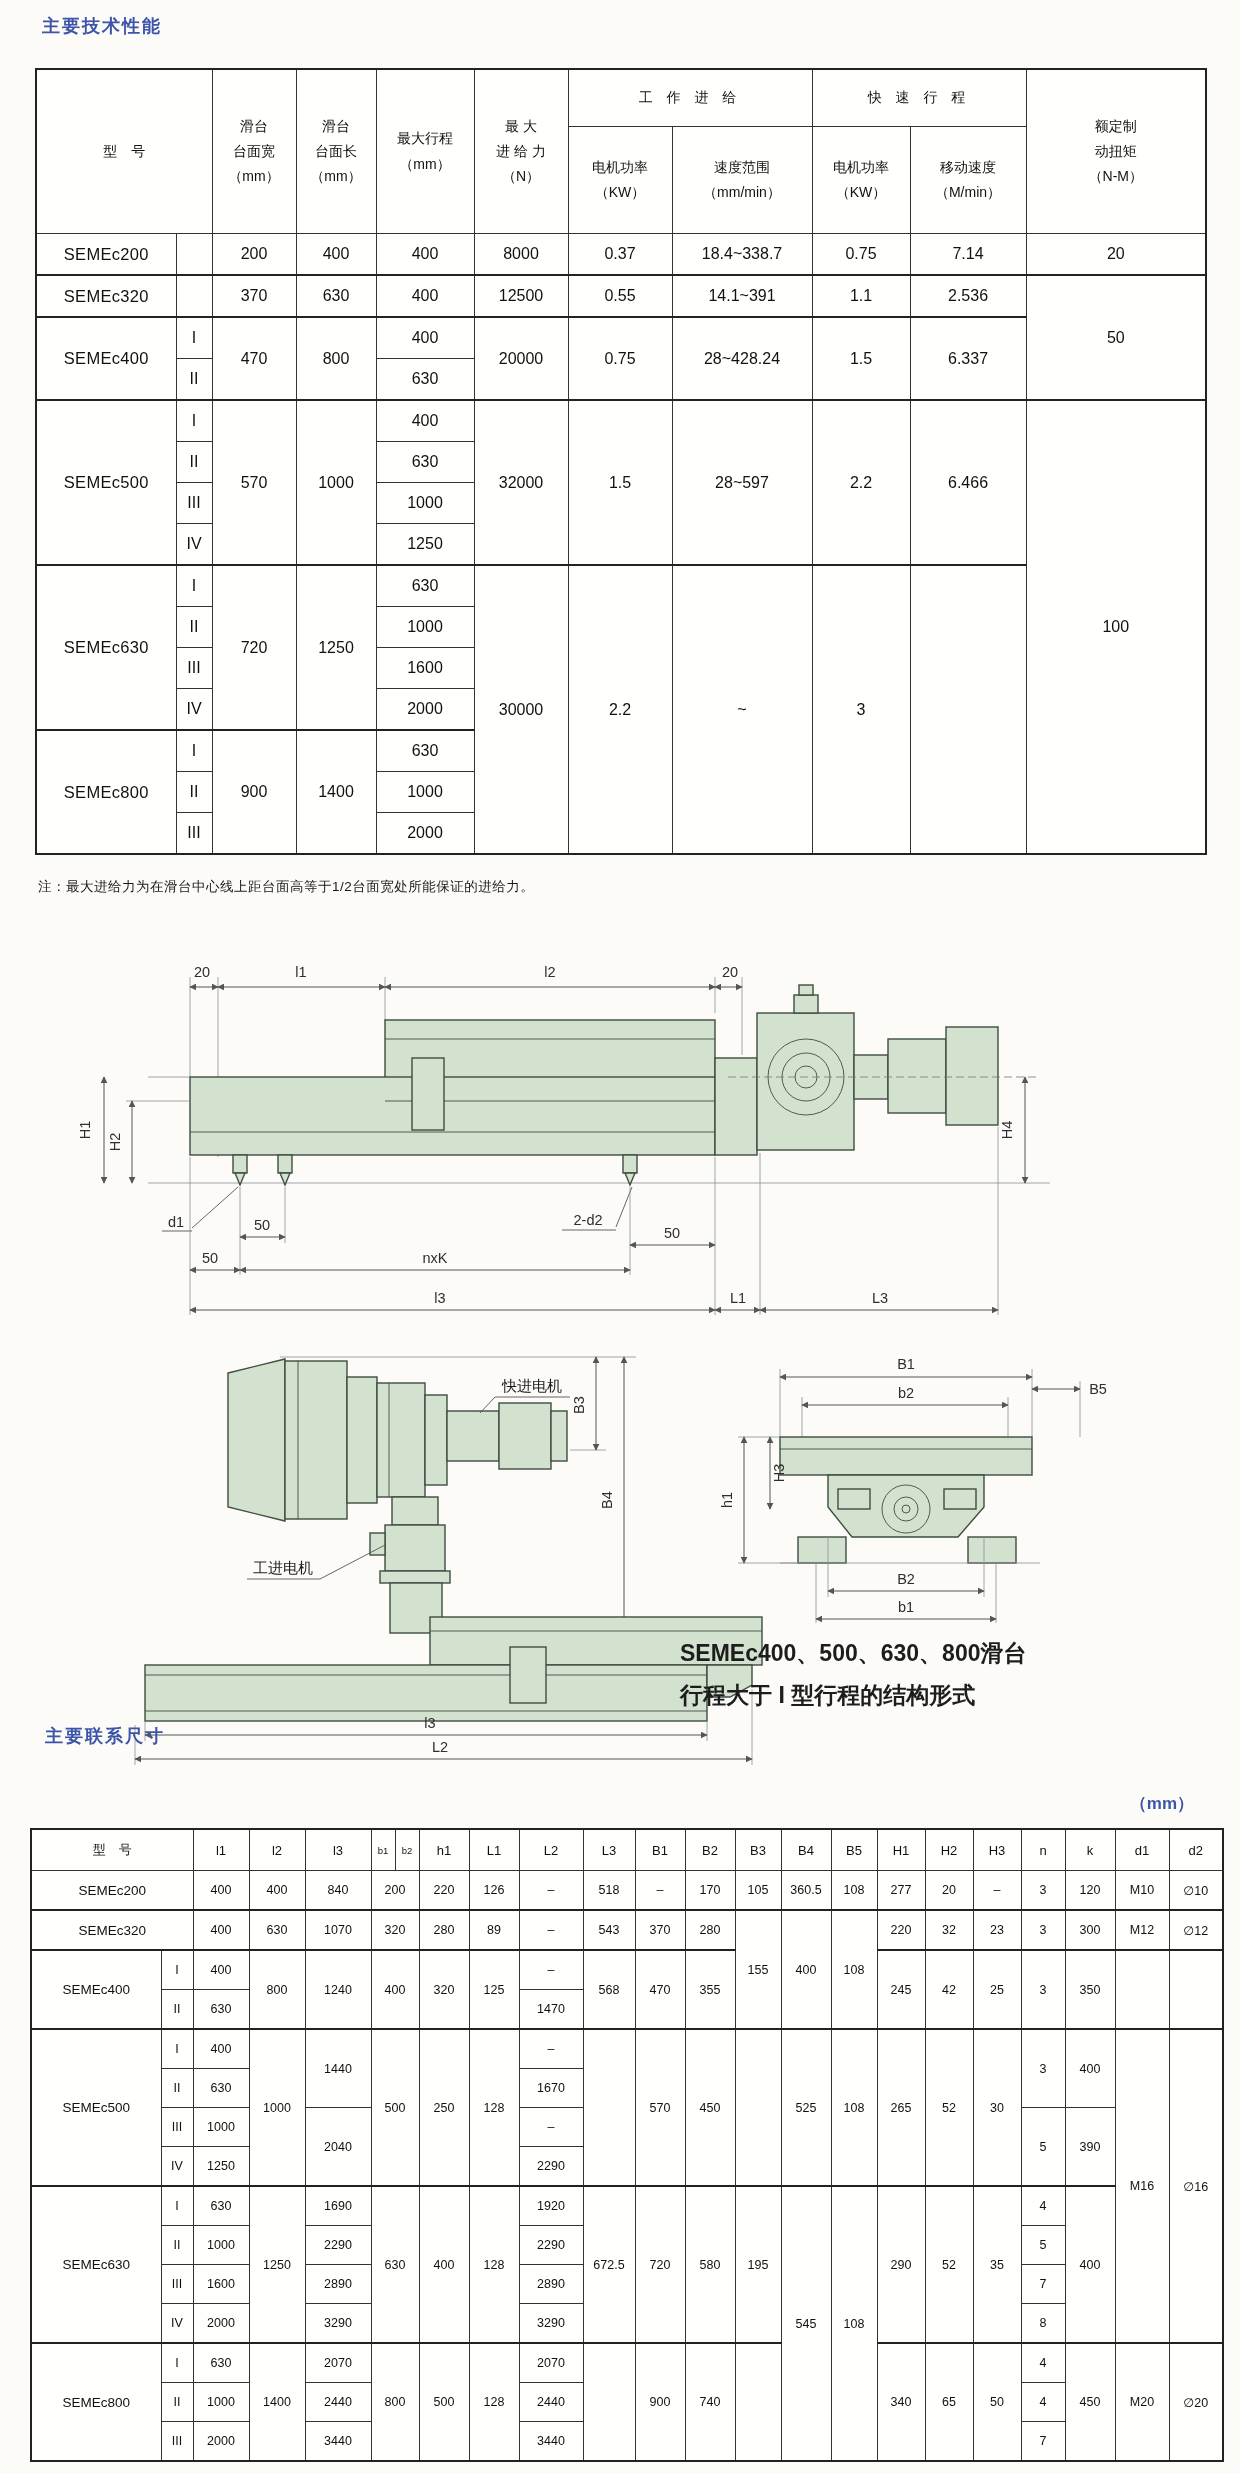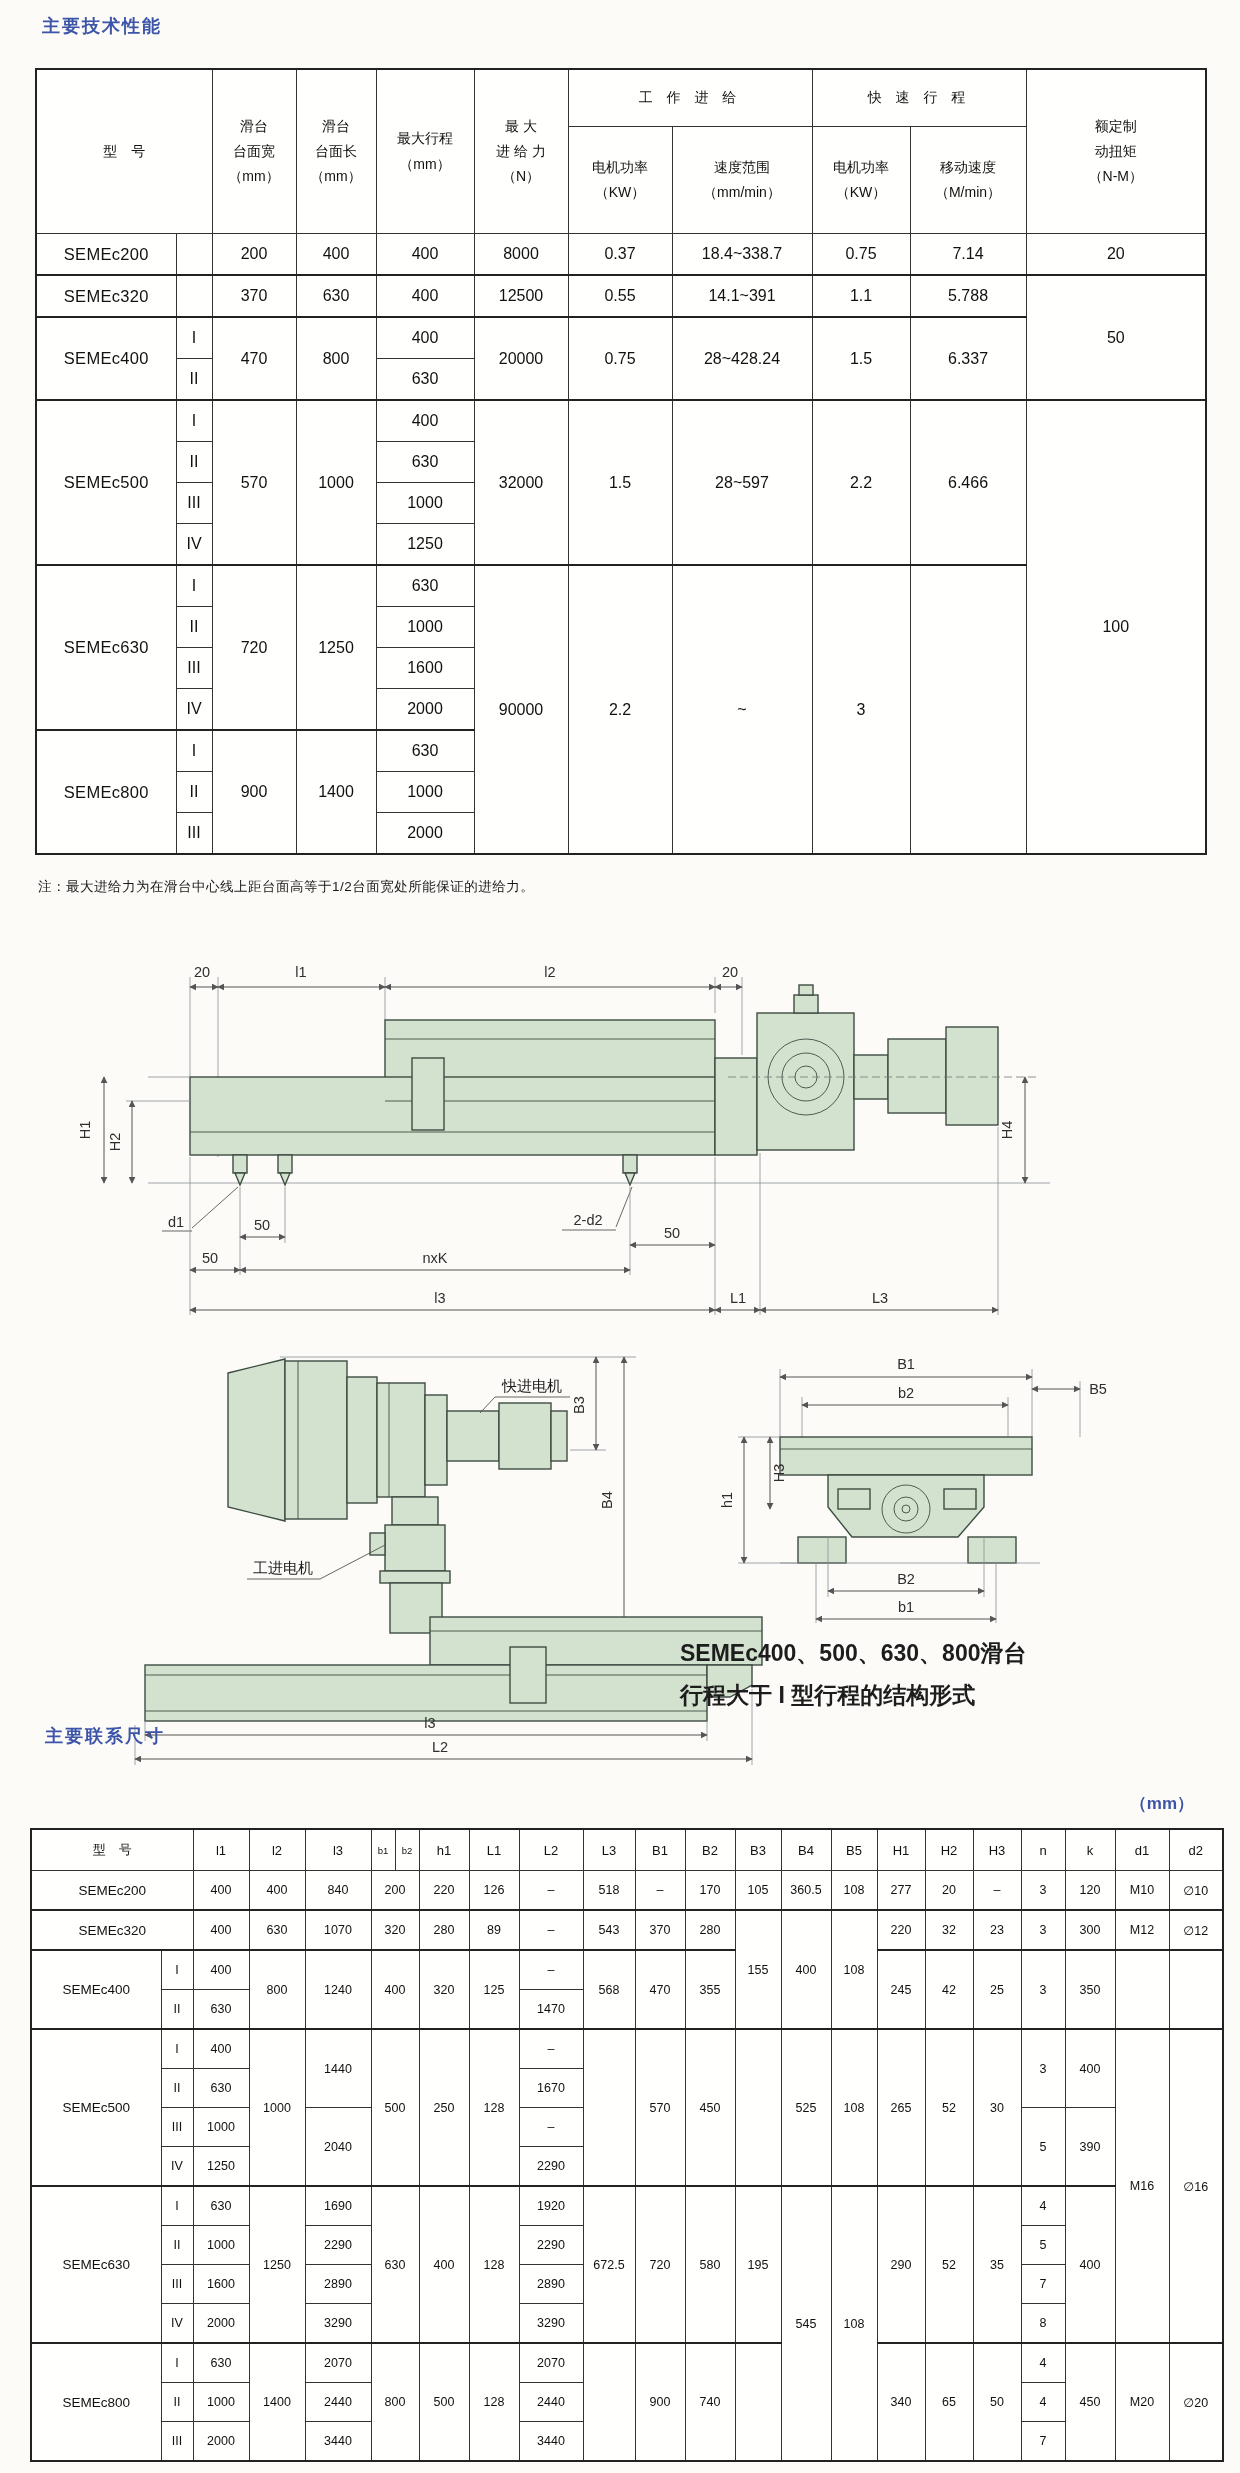--- a/index.html
+++ b/index.html
@@ -114,7 +114,7 @@
           <td>0.55</td>
           <td>14.1~391</td>
           <td>1.1</td>
-          <td>5.788</td>
+          <td>2.536</td>
           <td rowspan="3">50</td>
         </tr>
         <tr class="blk">

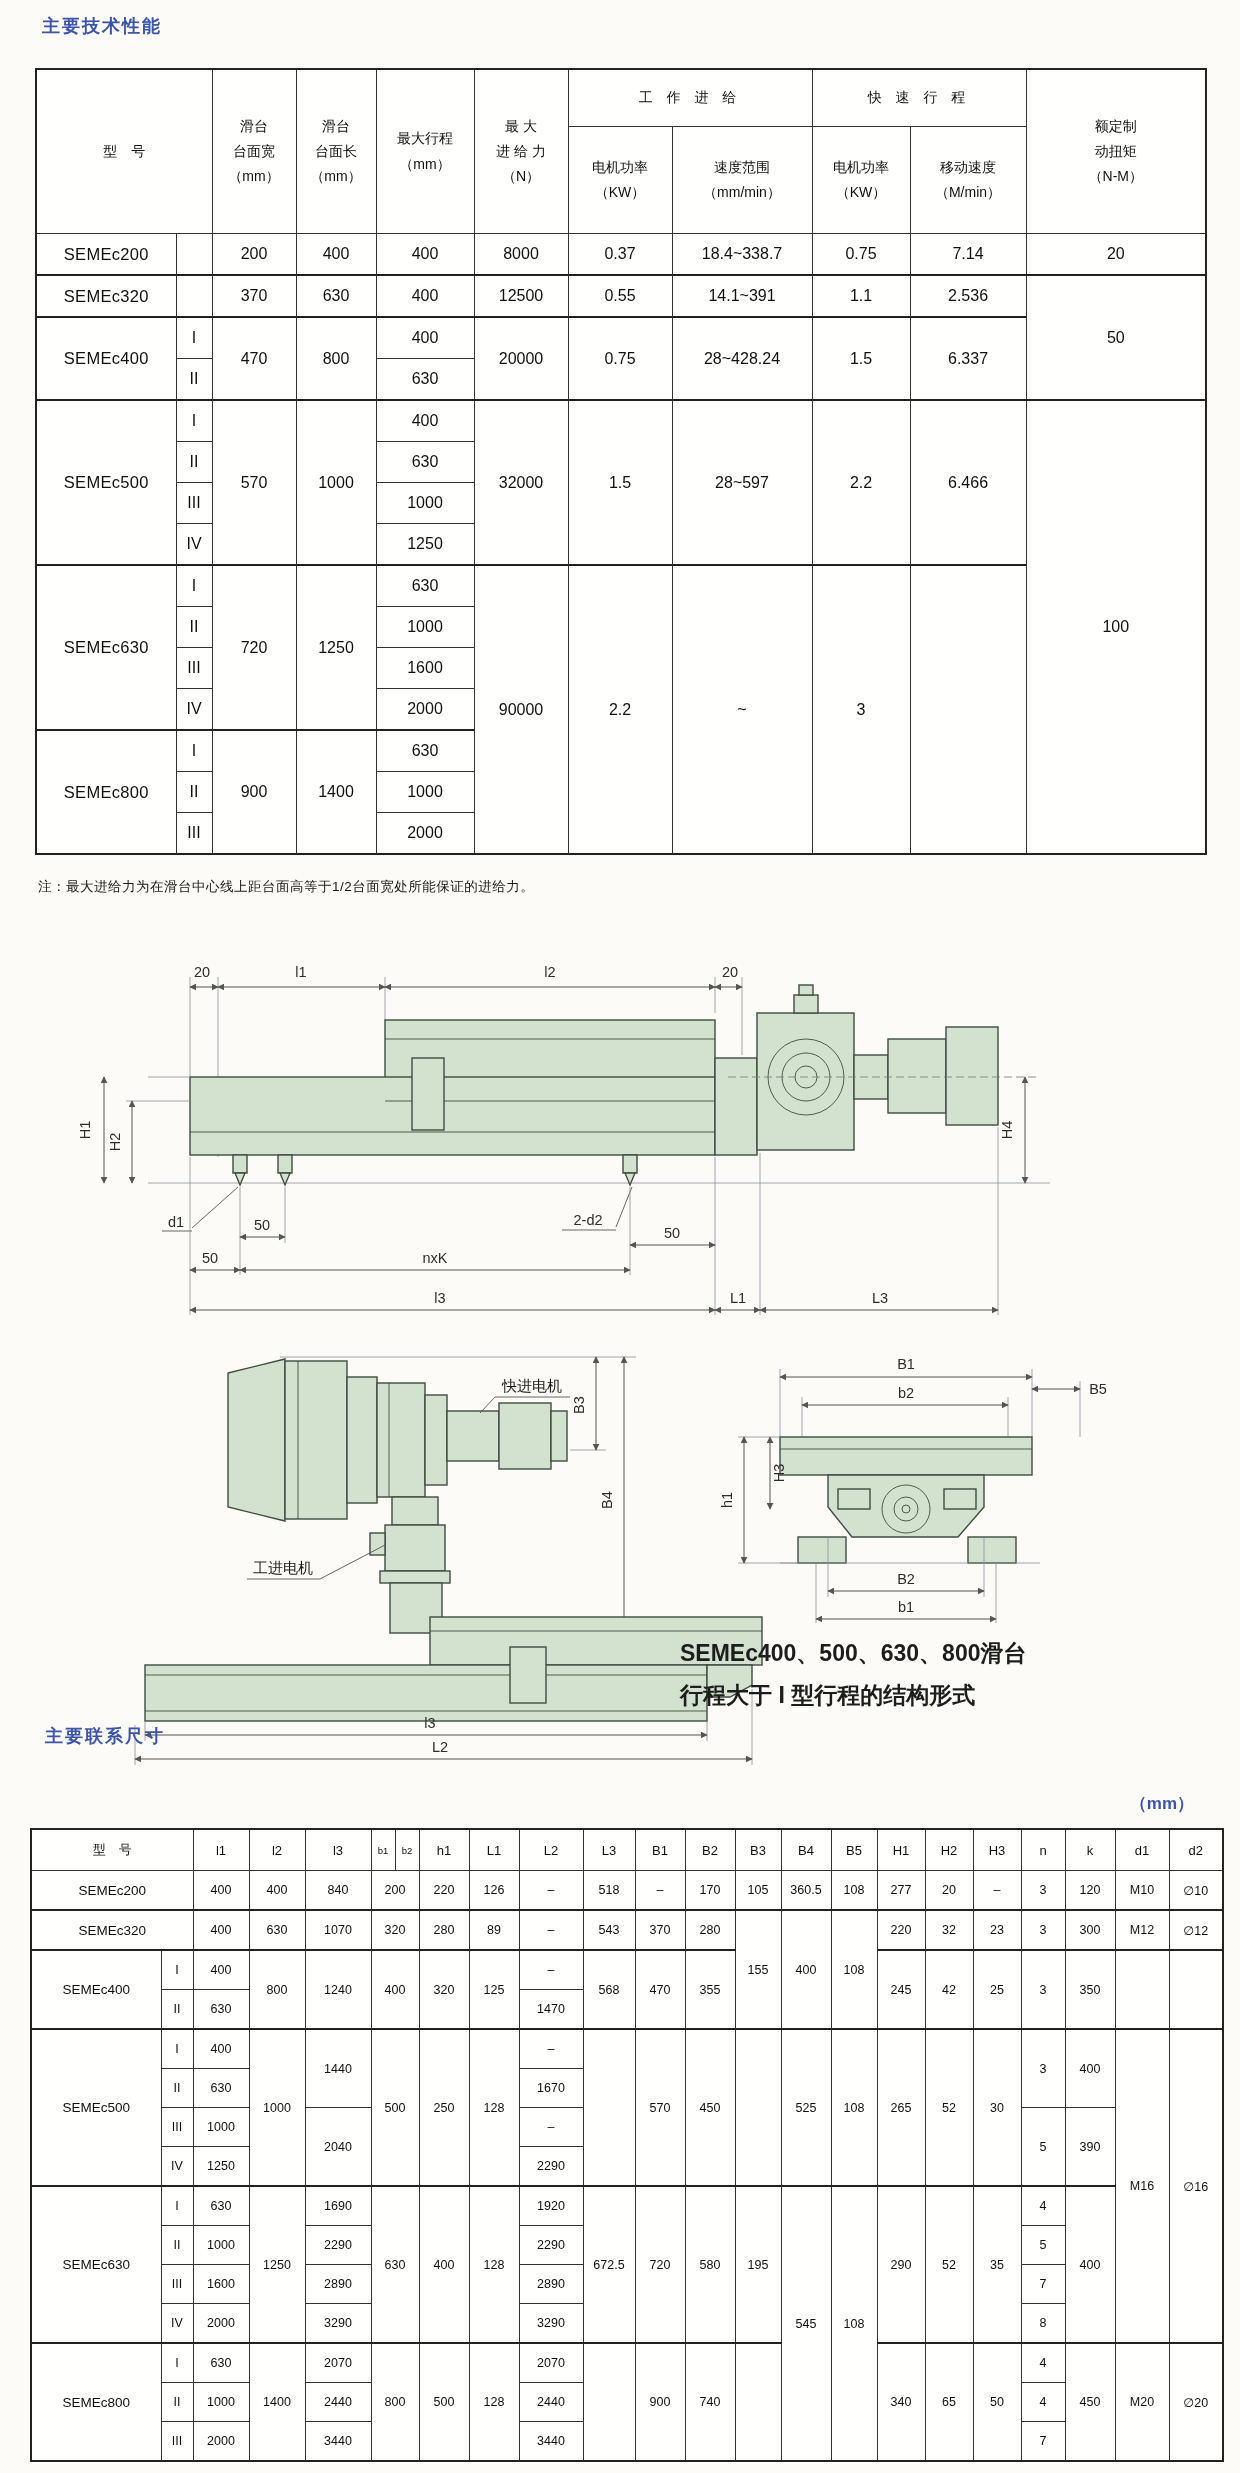--- a/index.html
+++ b/index.html
@@ -164,7 +164,7 @@
           <td rowspan="4">720</td>
           <td rowspan="4">1250</td>
           <td>630</td>
-          <td rowspan="7">90000</td>
+          <td rowspan="7">30000</td>
           <td rowspan="7">2.2</td>
           <td rowspan="7">~</td>
           <td rowspan="7">3</td>

